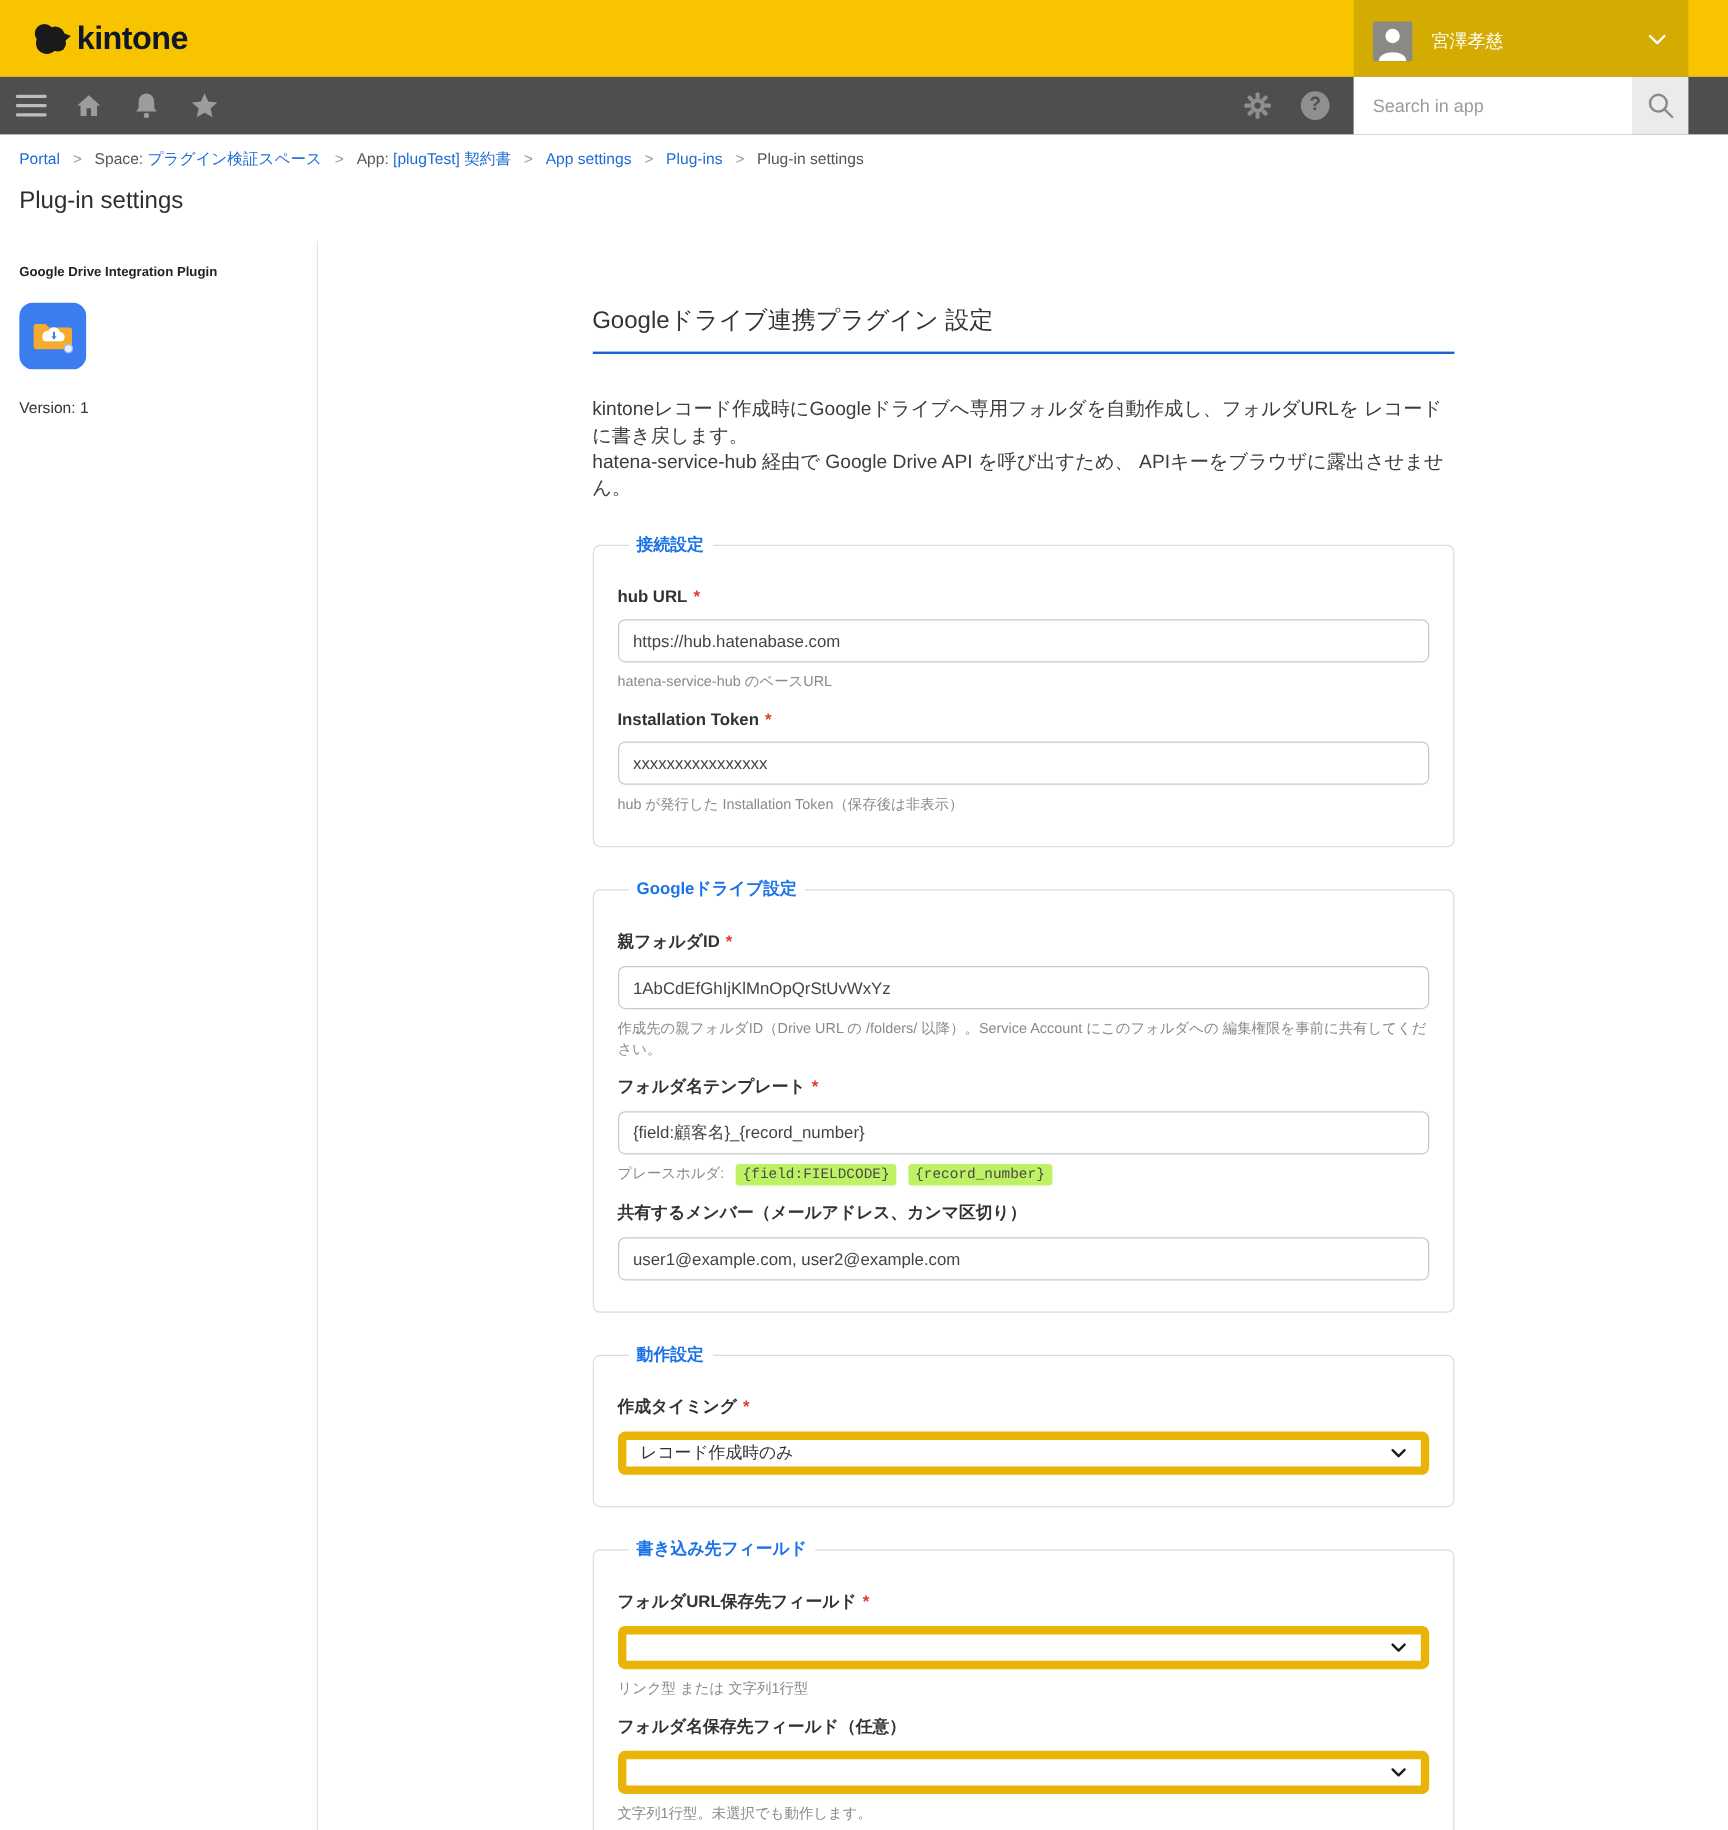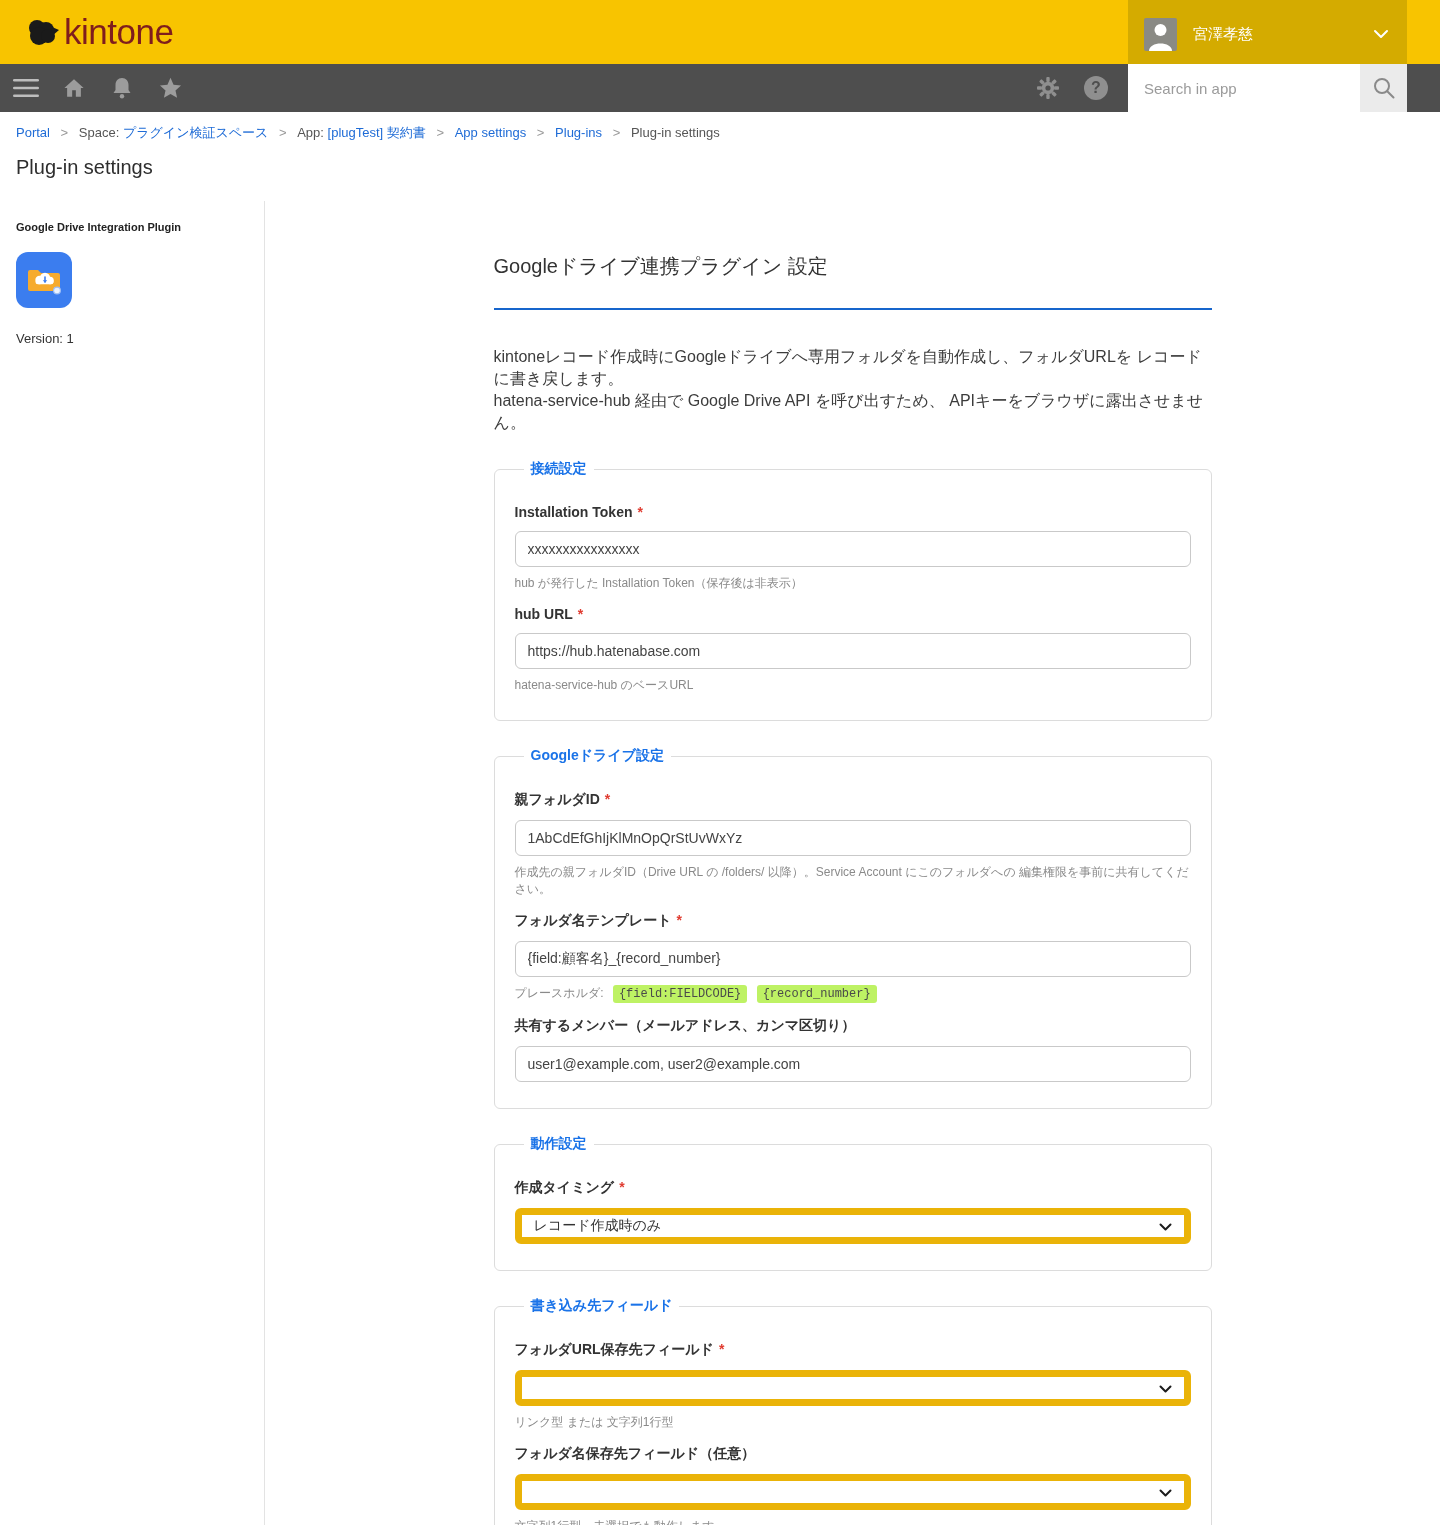--- a/index.html
+++ b/index.html
@@ -11,7 +11,7 @@
   .topbar { height:64px; background:#F8C400; position:relative; display:flex; align-items:center; }
   .logo { display:flex; align-items:center; margin-left:26px; }
   .logo-blob { width:34px; height:30px; margin-right:4px; }
-  .logo-text { font-size:35px; font-weight:400; color:#7f1d1d; letter-spacing:-0.5px; }
+  .logo-text { font-size:27px; font-weight:700; color:#0f172a; letter-spacing:-0.5px; }
   .user-panel { position:absolute; top:0; right:33px; width:279px; height:68px;
     background:#D4AB00; display:flex; align-items:center; padding:0 18px 0 16px; cursor:pointer; }
   .avatar { width:33px; height:33px; background:#8A8A84; border-radius:2px; display:flex; align-items:flex-end; justify-content:center; overflow:hidden; }

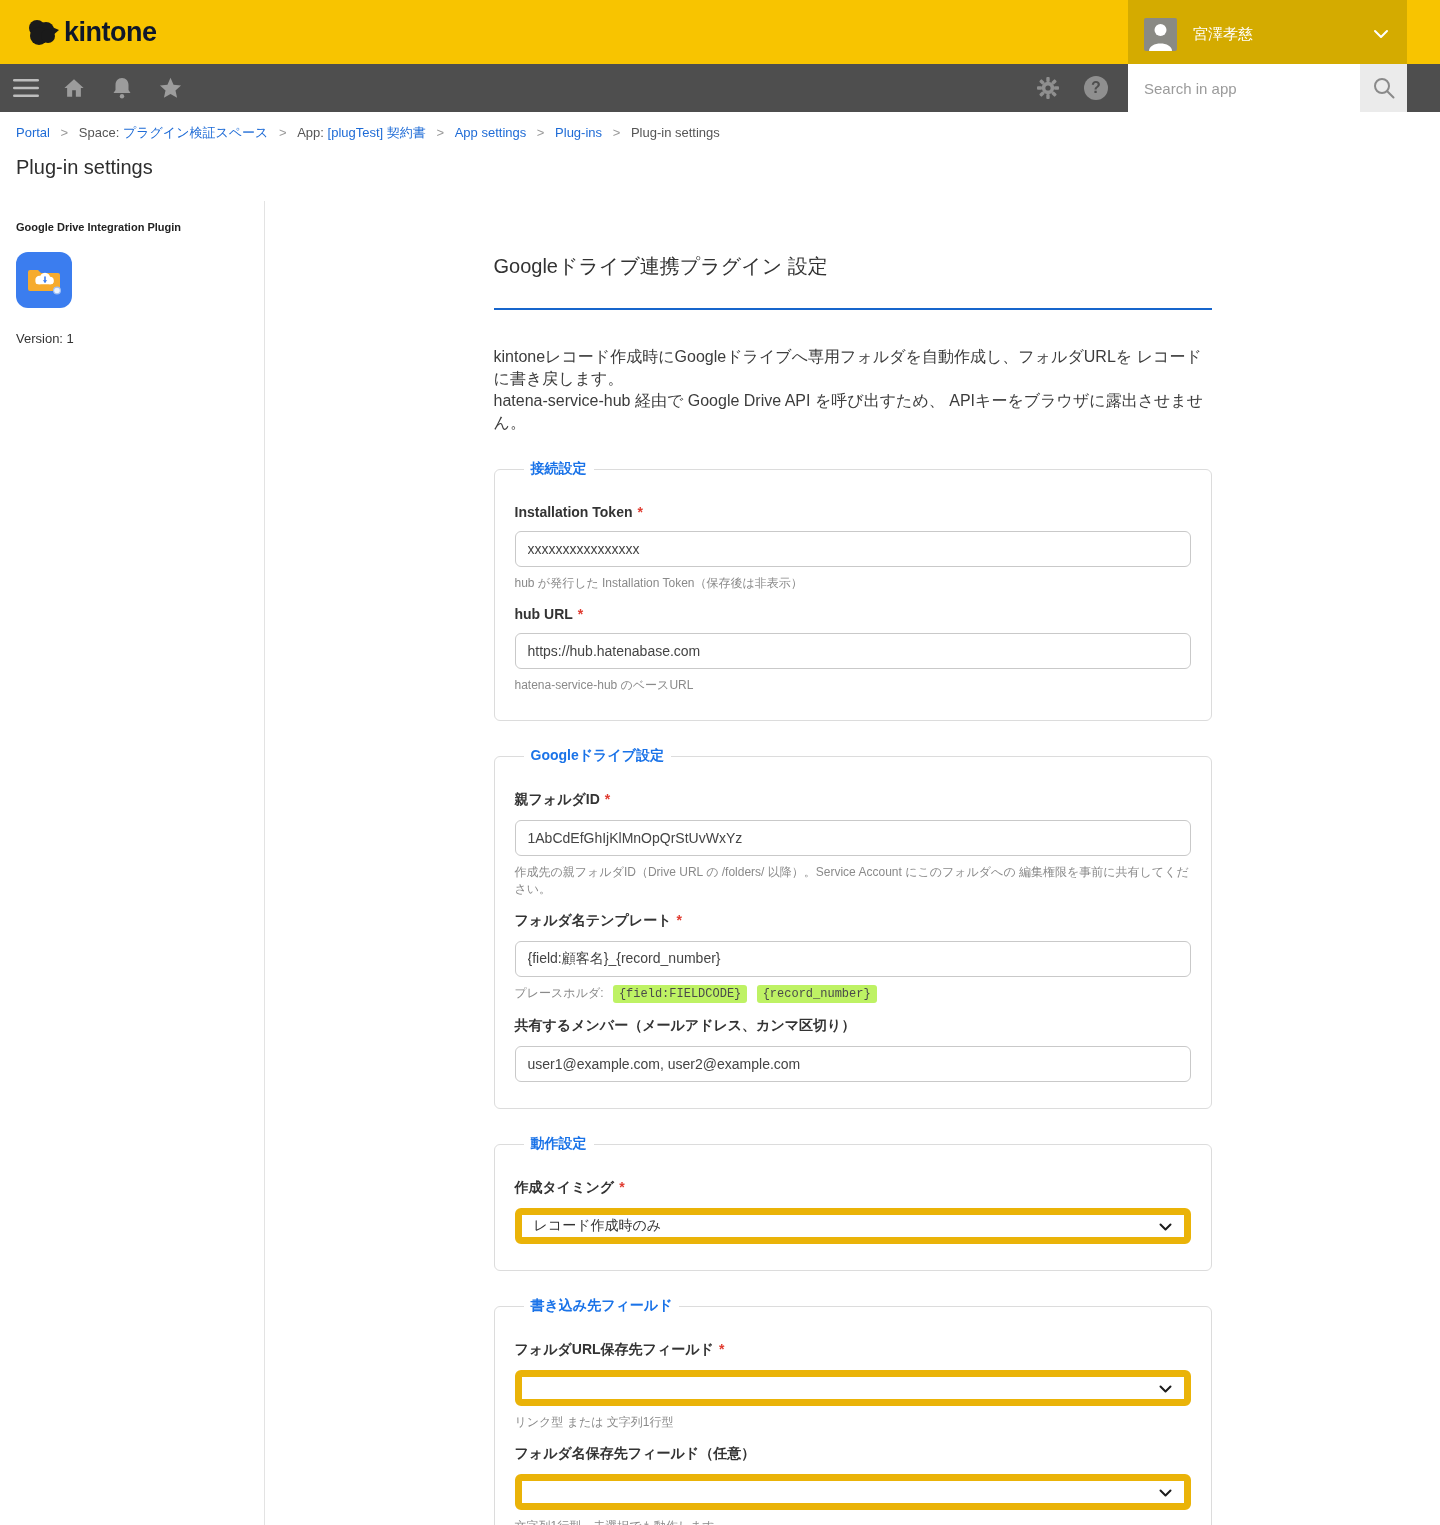--- a/index.html
+++ b/index.html
@@ -47,7 +47,7 @@
 
   .main { flex:1; display:flex; justify-content:center; }
   .main-inner { width:718px; padding-top:52px; }
-  .config-heading { font-size:20px; font-weight:400; color:#333; padding-bottom:28px; border-bottom:2px solid #1765CC; }
+  .config-heading { font-size:20px; font-weight:400; color:#333; padding-bottom:13px; border-bottom:2px solid #1765CC; }
   .config-desc { margin-top:36px; font-size:16px; color:#3C3C3C; line-height:22px; }
 
   fieldset { margin-top:26px; border:1px solid #DCDCDC; border-radius:6px; padding:12px 20px 26px; }

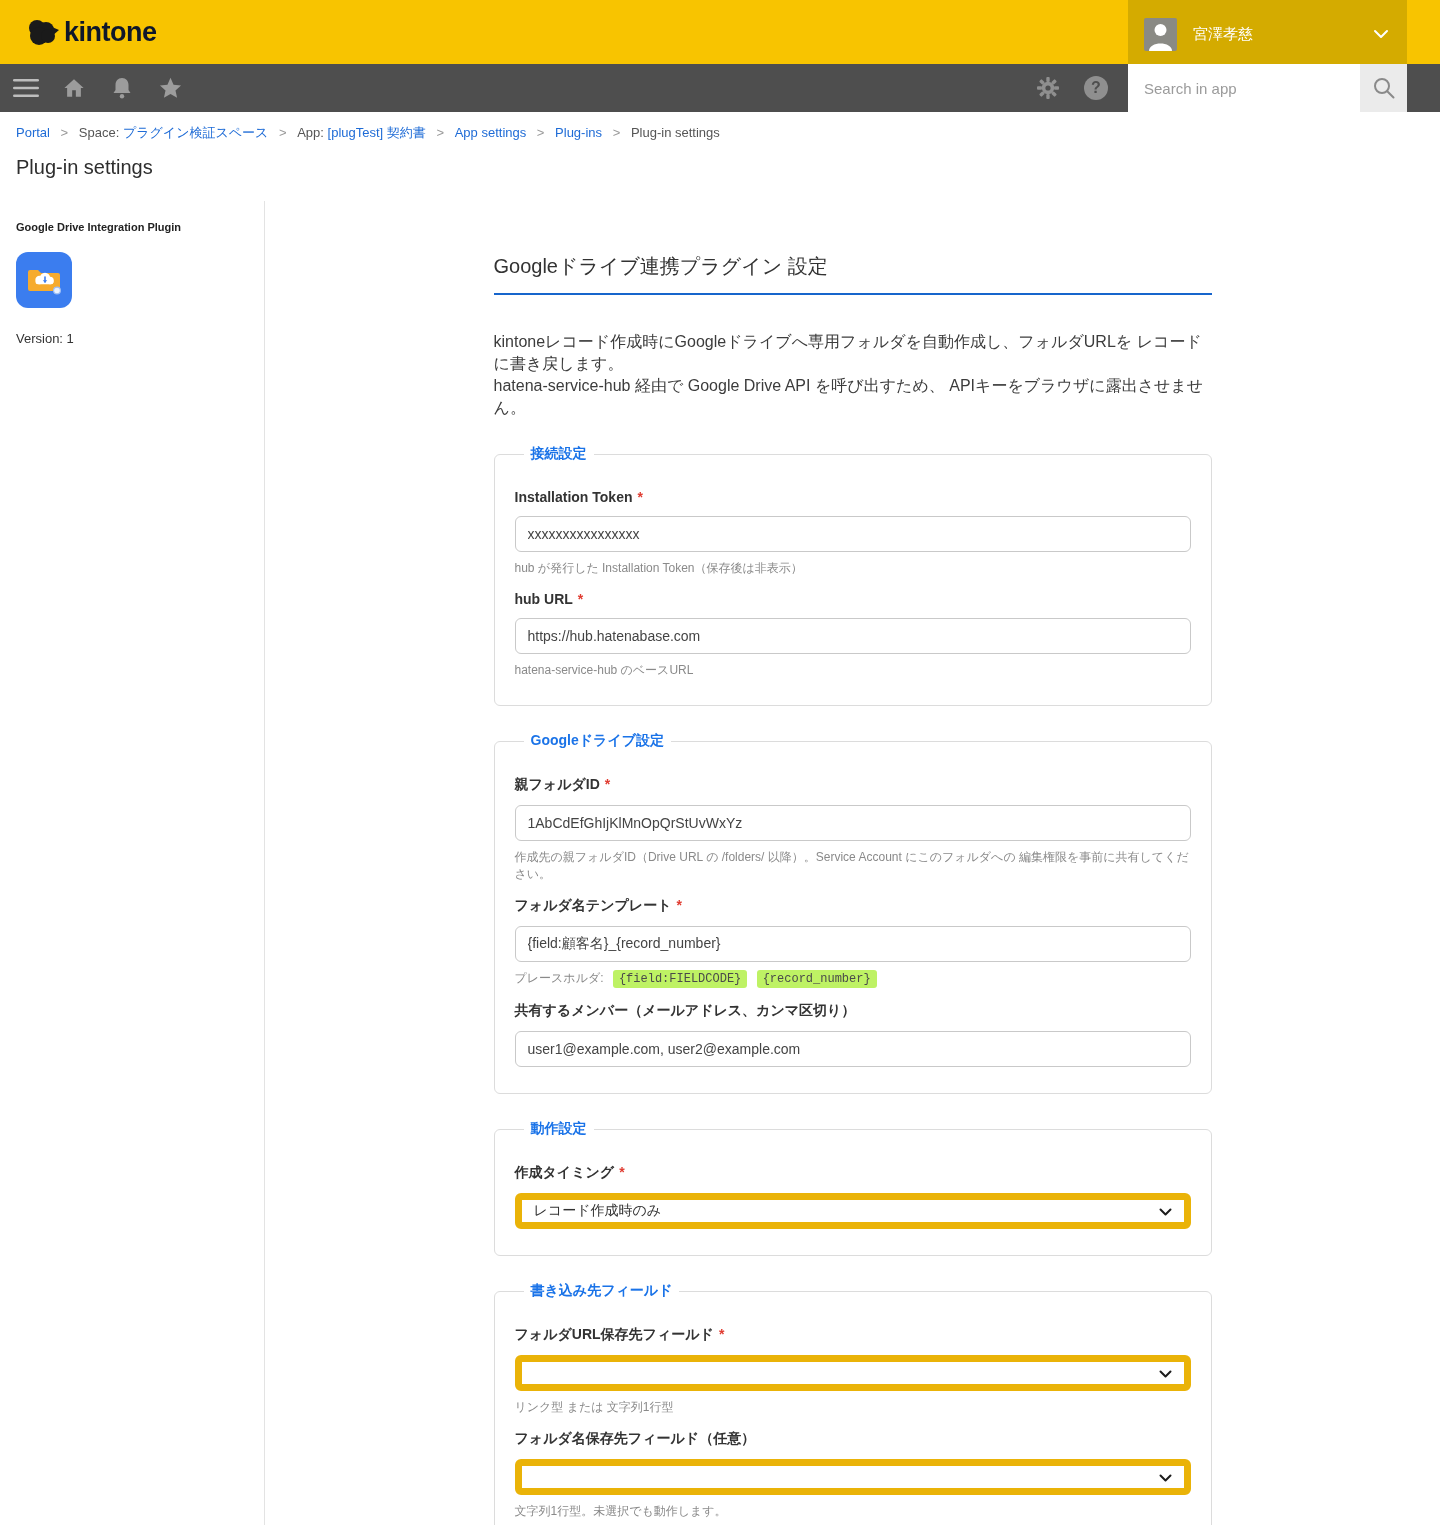--- a/index.html
+++ b/index.html
@@ -211,18 +211,18 @@
 
           <div class="field-group">
             <div class="field-label">
+              <span>hub URL</span><span class="req">*</span>
+            </div>
+            <input class="text-input" type="text" value="https://hub.hatenabase.com" style="">
+            <div class="help-text">hatena-service-hub のベースURL</div>
+          </div>
+
+          <div class="field-group">
+            <div class="field-label">
               <span>Installation Token</span><span class="req">*</span>
             </div>
             <input class="text-input" type="text" value="xxxxxxxxxxxxxxxx" style="">
             <div class="help-text">hub が発行した Installation Token（保存後は非表示）</div>
-          </div>
-
-          <div class="field-group">
-            <div class="field-label">
-              <span>hub URL</span><span class="req">*</span>
-            </div>
-            <input class="text-input" type="text" value="https://hub.hatenabase.com" style="">
-            <div class="help-text">hatena-service-hub のベースURL</div>
           </div>
         </fieldset>
 

